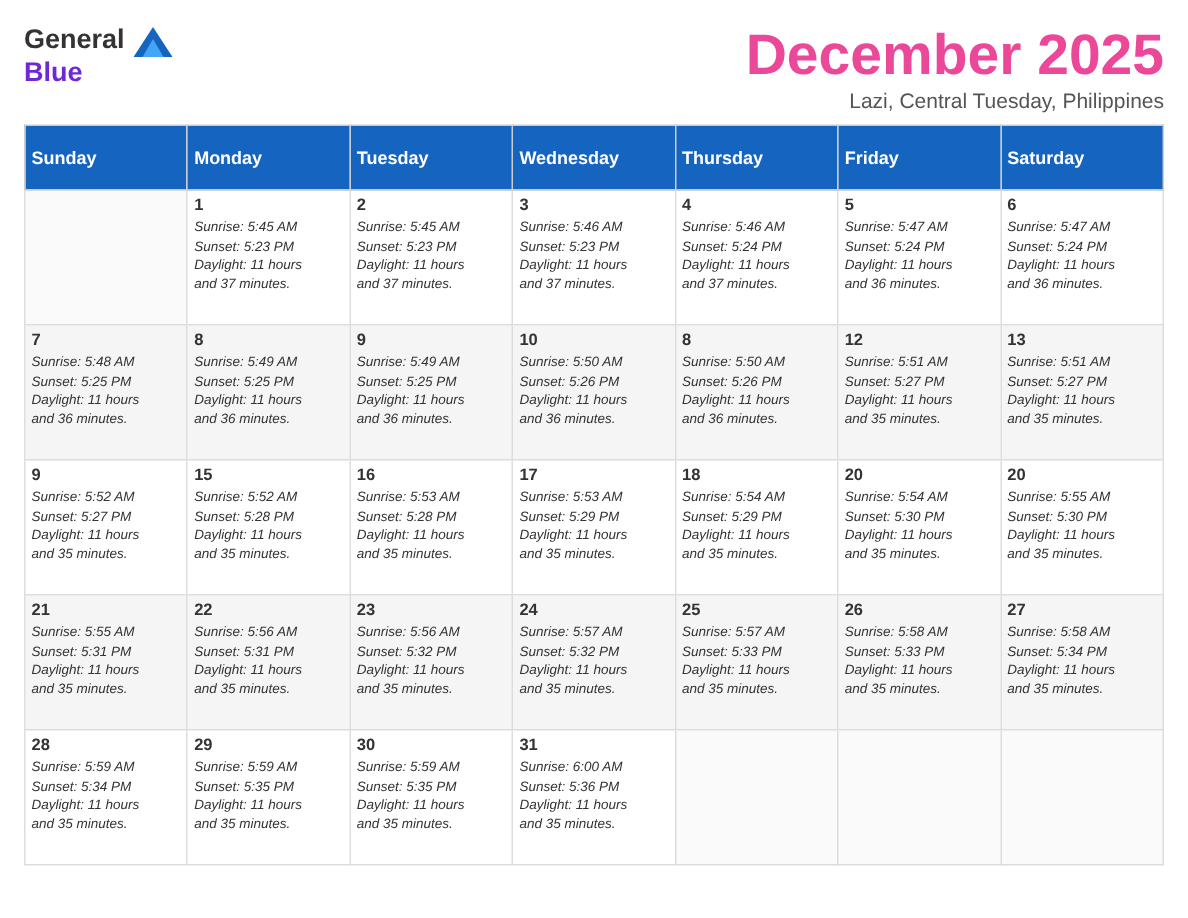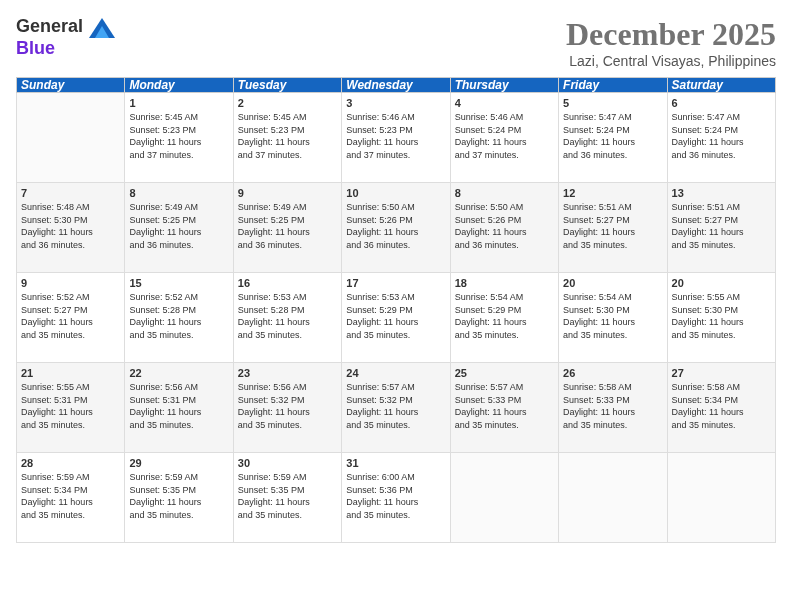--- a/index.html
+++ b/index.html
@@ -25,10 +25,9 @@
       text-align: right;
     }
     .month-title {
-      font-size: 32px;
+      font-size: 38px;
       font-weight: bold;
-      color: #737373;
-      font-family: Liberation Serif, serif;
+      color: #ec4899;
     }
     .subtitle {
       font-size: 14px;

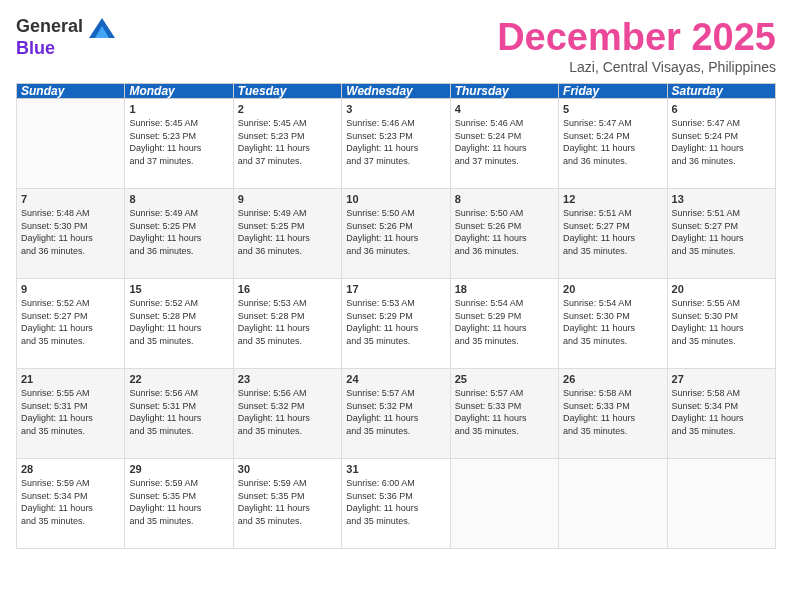--- a/index.html
+++ b/index.html
@@ -93,7 +93,7 @@
   </div>
   <div class="title-area">
     <div class="month-title">December 2025</div>
-    <div class="subtitle">Lazi, Central Visayas, Philippines</div>
+    <div class="subtitle">Lazi, Central Tuesday, Philippines</div>
   </div>
 </div>
 

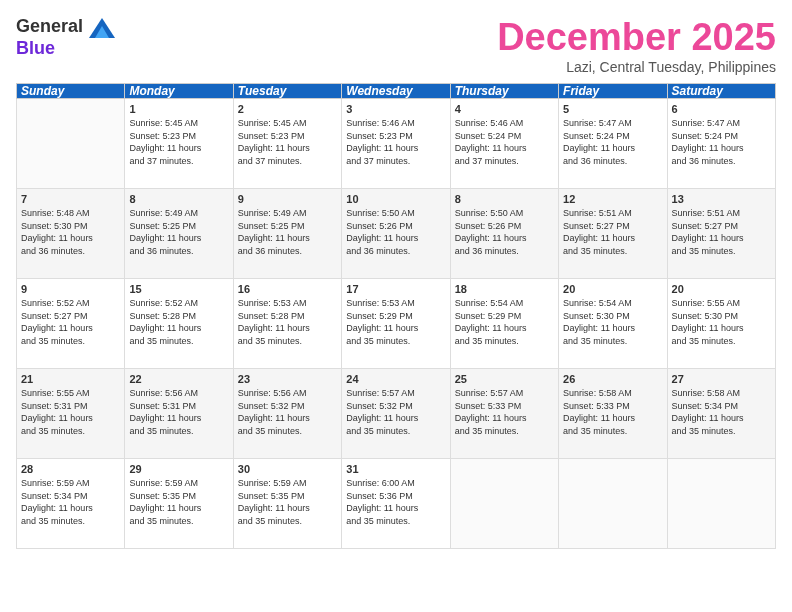--- a/index.html
+++ b/index.html
@@ -45,10 +45,9 @@
       color: #fff;
       font-size: 12px;
       font-weight: bold;
-      padding: 0 4px;
+      padding: 14px 4px;
       text-align: left;
       border: 1px solid #ccc;
-      font-style: italic;
     }
     tbody tr {
       border-bottom: 1px solid #ccc;

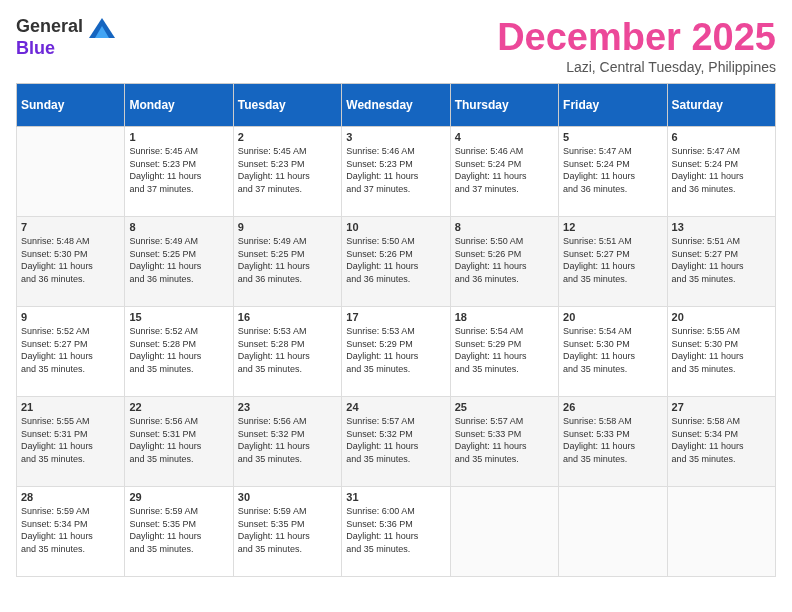--- a/index.html
+++ b/index.html
@@ -70,6 +70,7 @@
       font-size: 9px;
       line-height: 1.4;
       color: #333;
+      font-style: italic;
     }
     .empty { background: #fafafa; }
     .row-alt { background: #f5f5f5; }

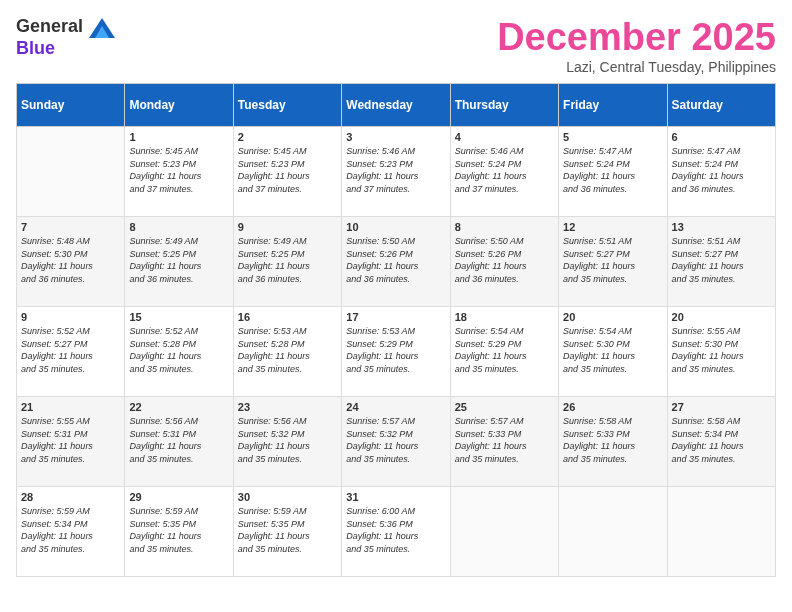--- a/index.html
+++ b/index.html
@@ -159,7 +159,7 @@
         <td>
           <span class="day-num">7</span>
           <div class="day-info" style="white-space: pre-line;">Sunrise: 5:48 AM
-Sunset: 5:30 PM
+Sunset: 5:25 PM
 Daylight: 11 hours
 and 36 minutes.</div>
         </td>

